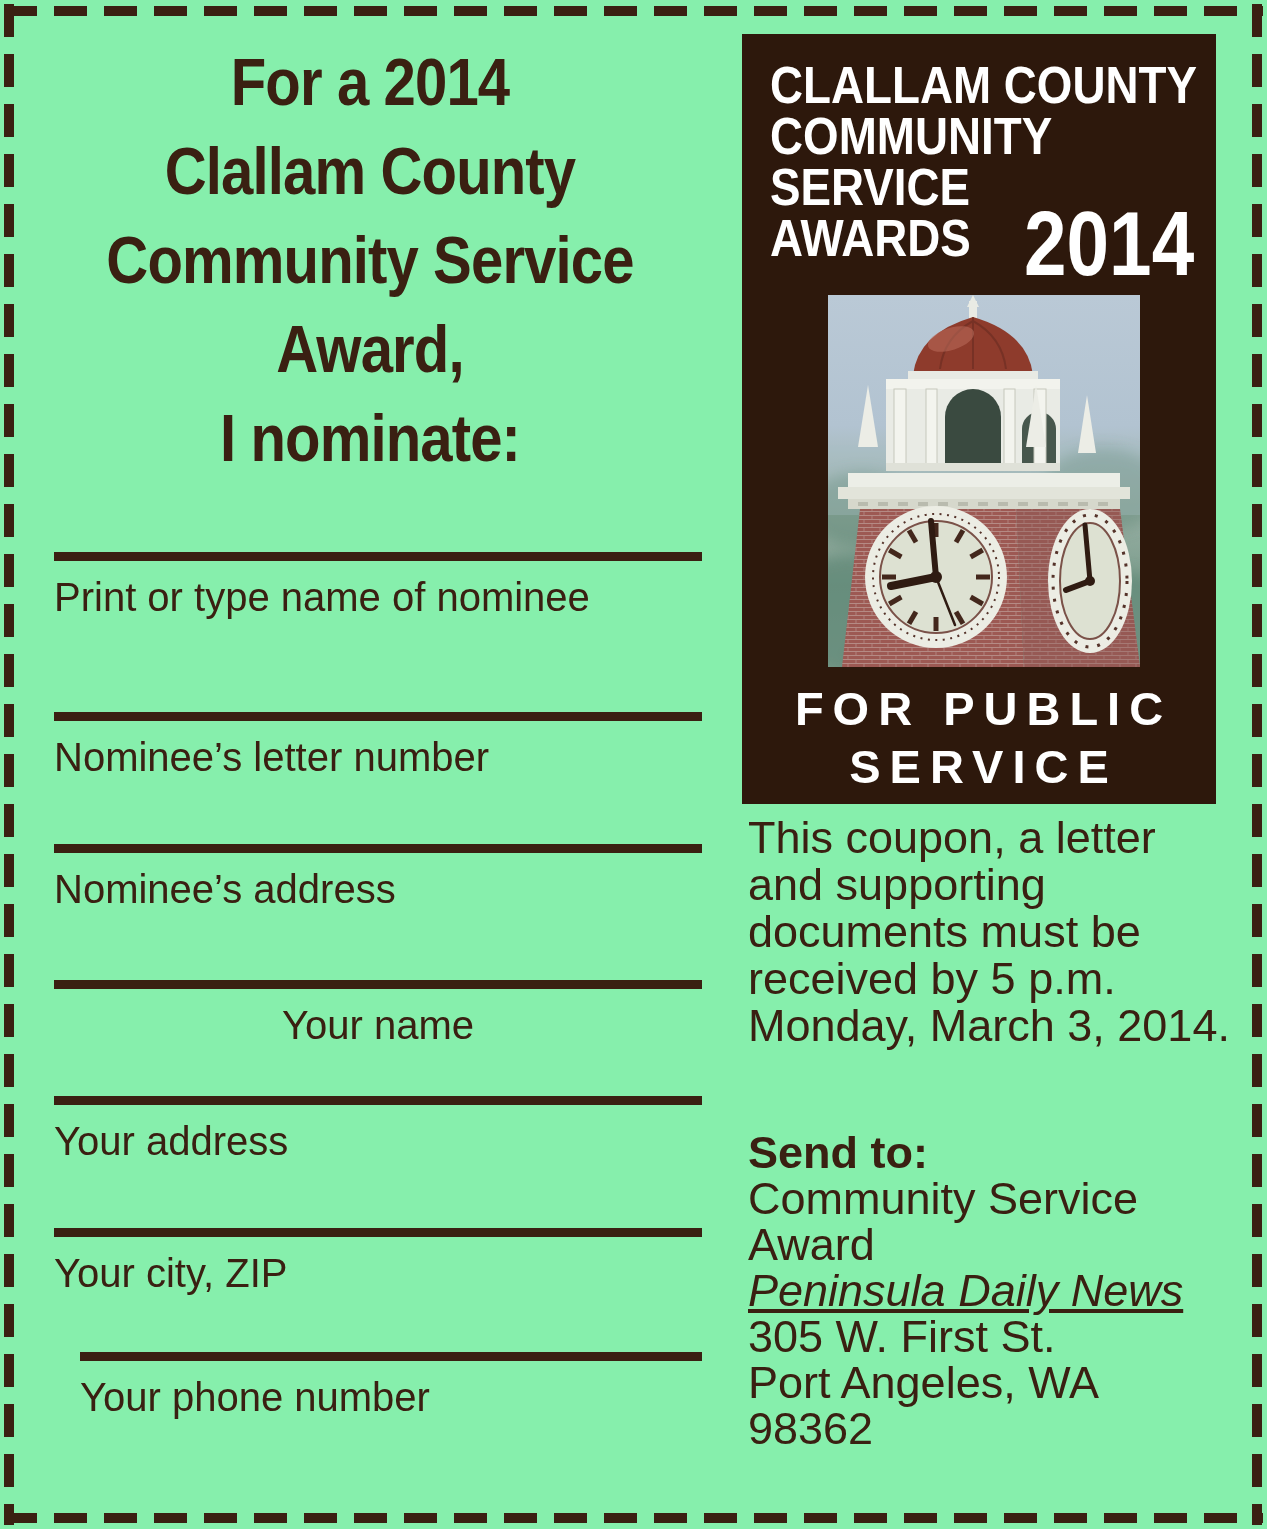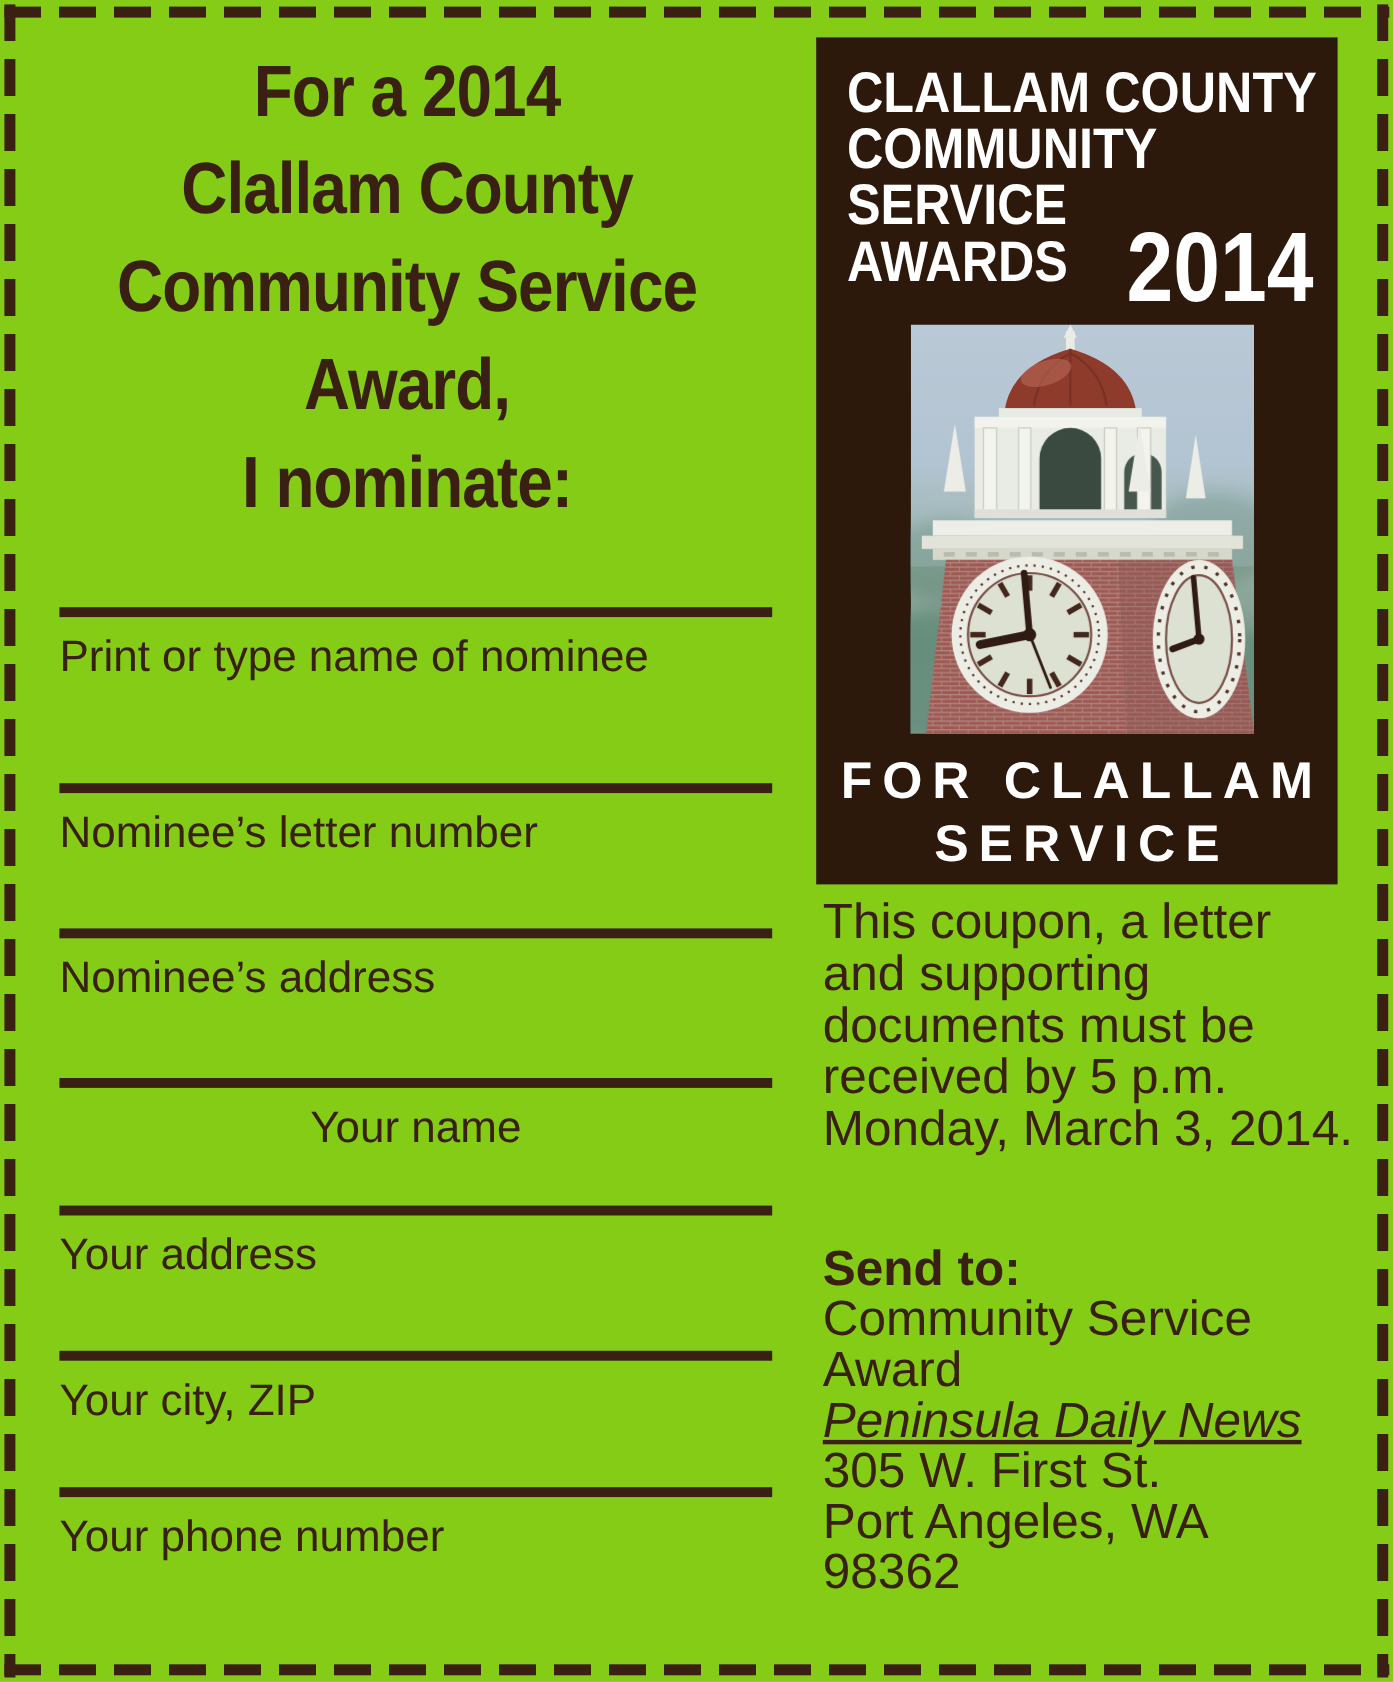--- a/index.html
+++ b/index.html
@@ -4,7 +4,7 @@
 <style>
   html,body{margin:0;padding:0;background:#ffffff;}
   .page{
-    position:relative;width:1267px;height:1529px;background:#84cc16;
+    position:relative;width:1267px;height:1529px;background:#86efac;
     font-family:"Liberation Sans",sans-serif;color:var(--ink);overflow:hidden;
   }
   

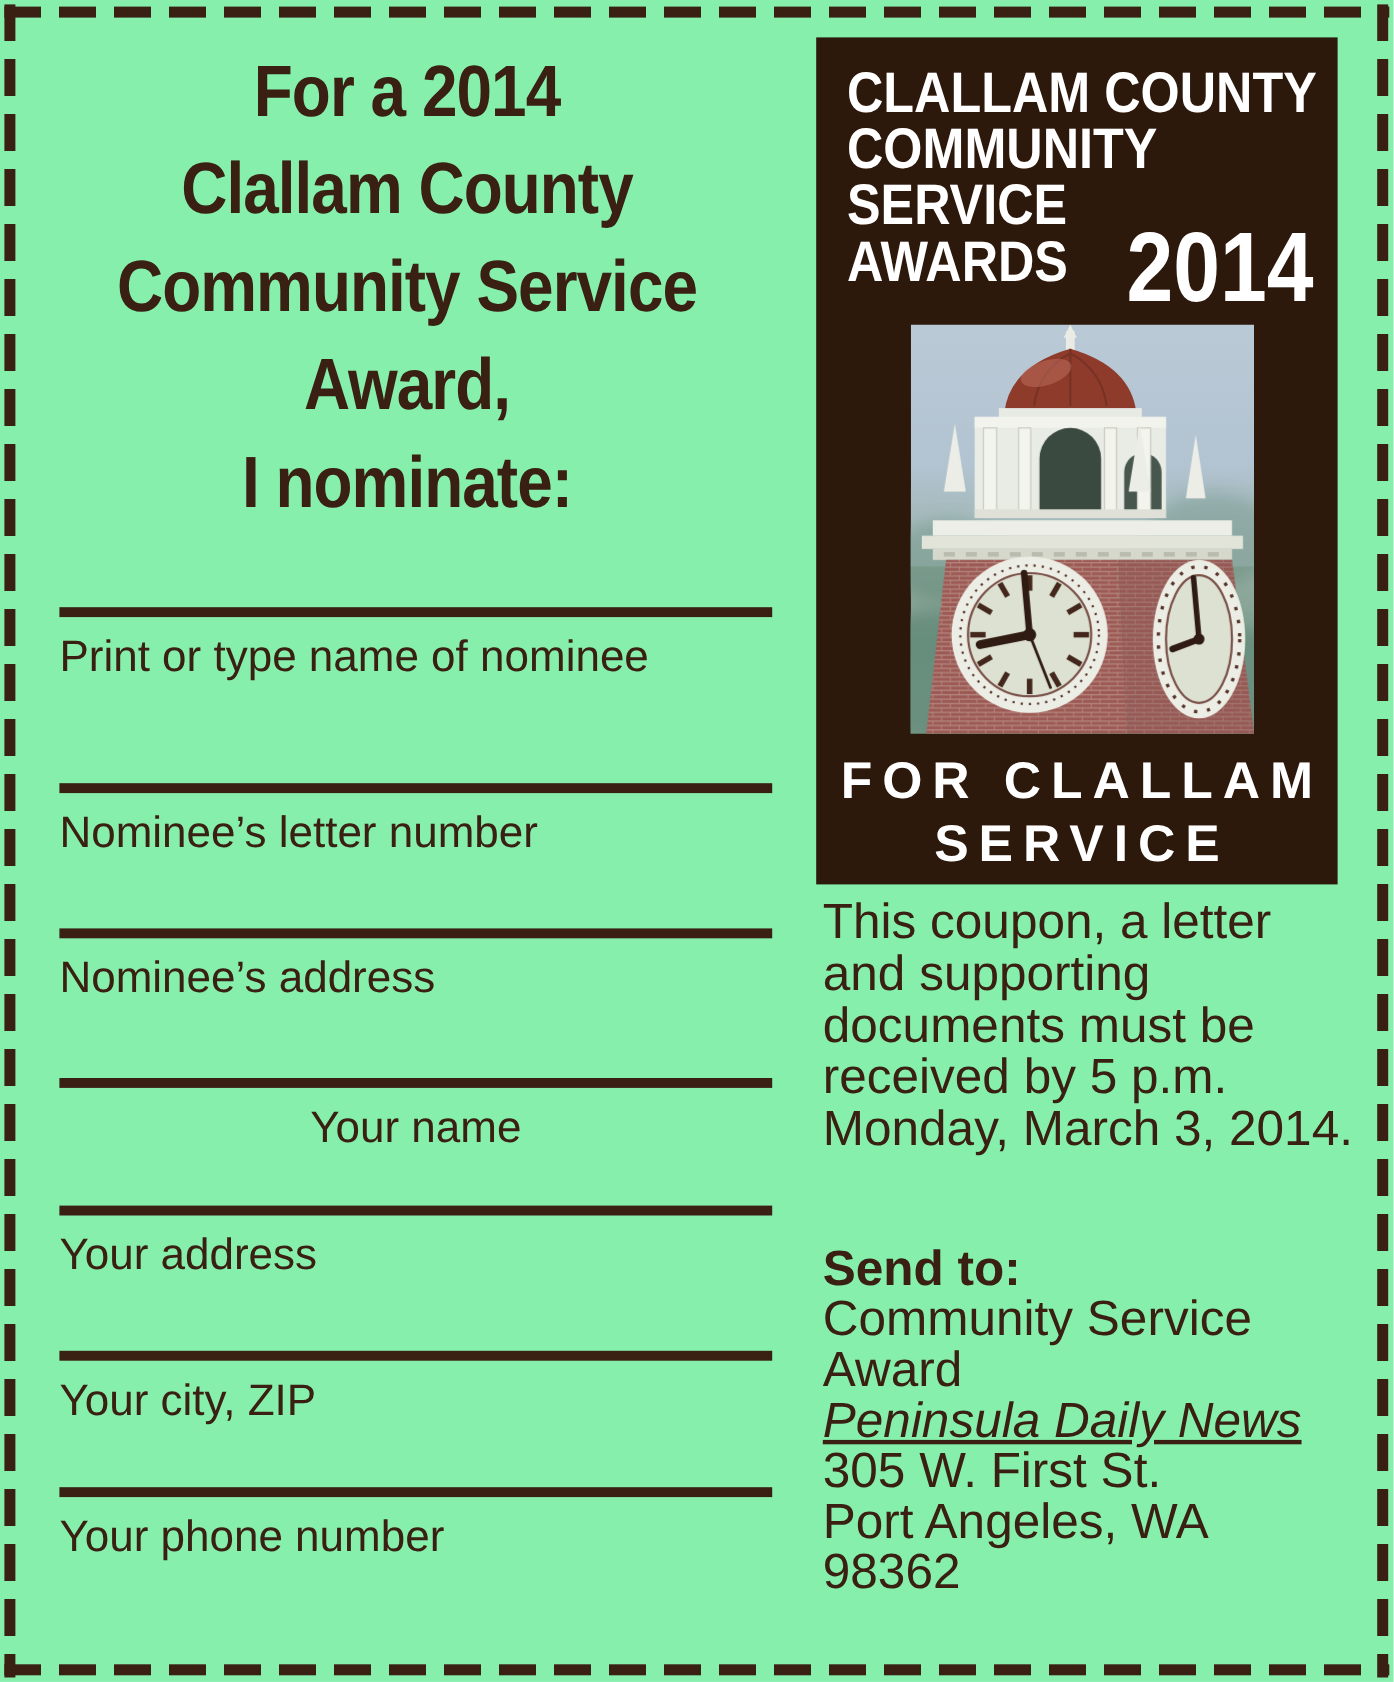--- a/index.html
+++ b/index.html
@@ -217,7 +217,7 @@
       </svg>
 
       <div class="tagline">
-        <div>FOR CLALLAM</div>
+        <div>FOR PUBLIC</div>
         <div>SERVICE</div>
       </div>
     </div>

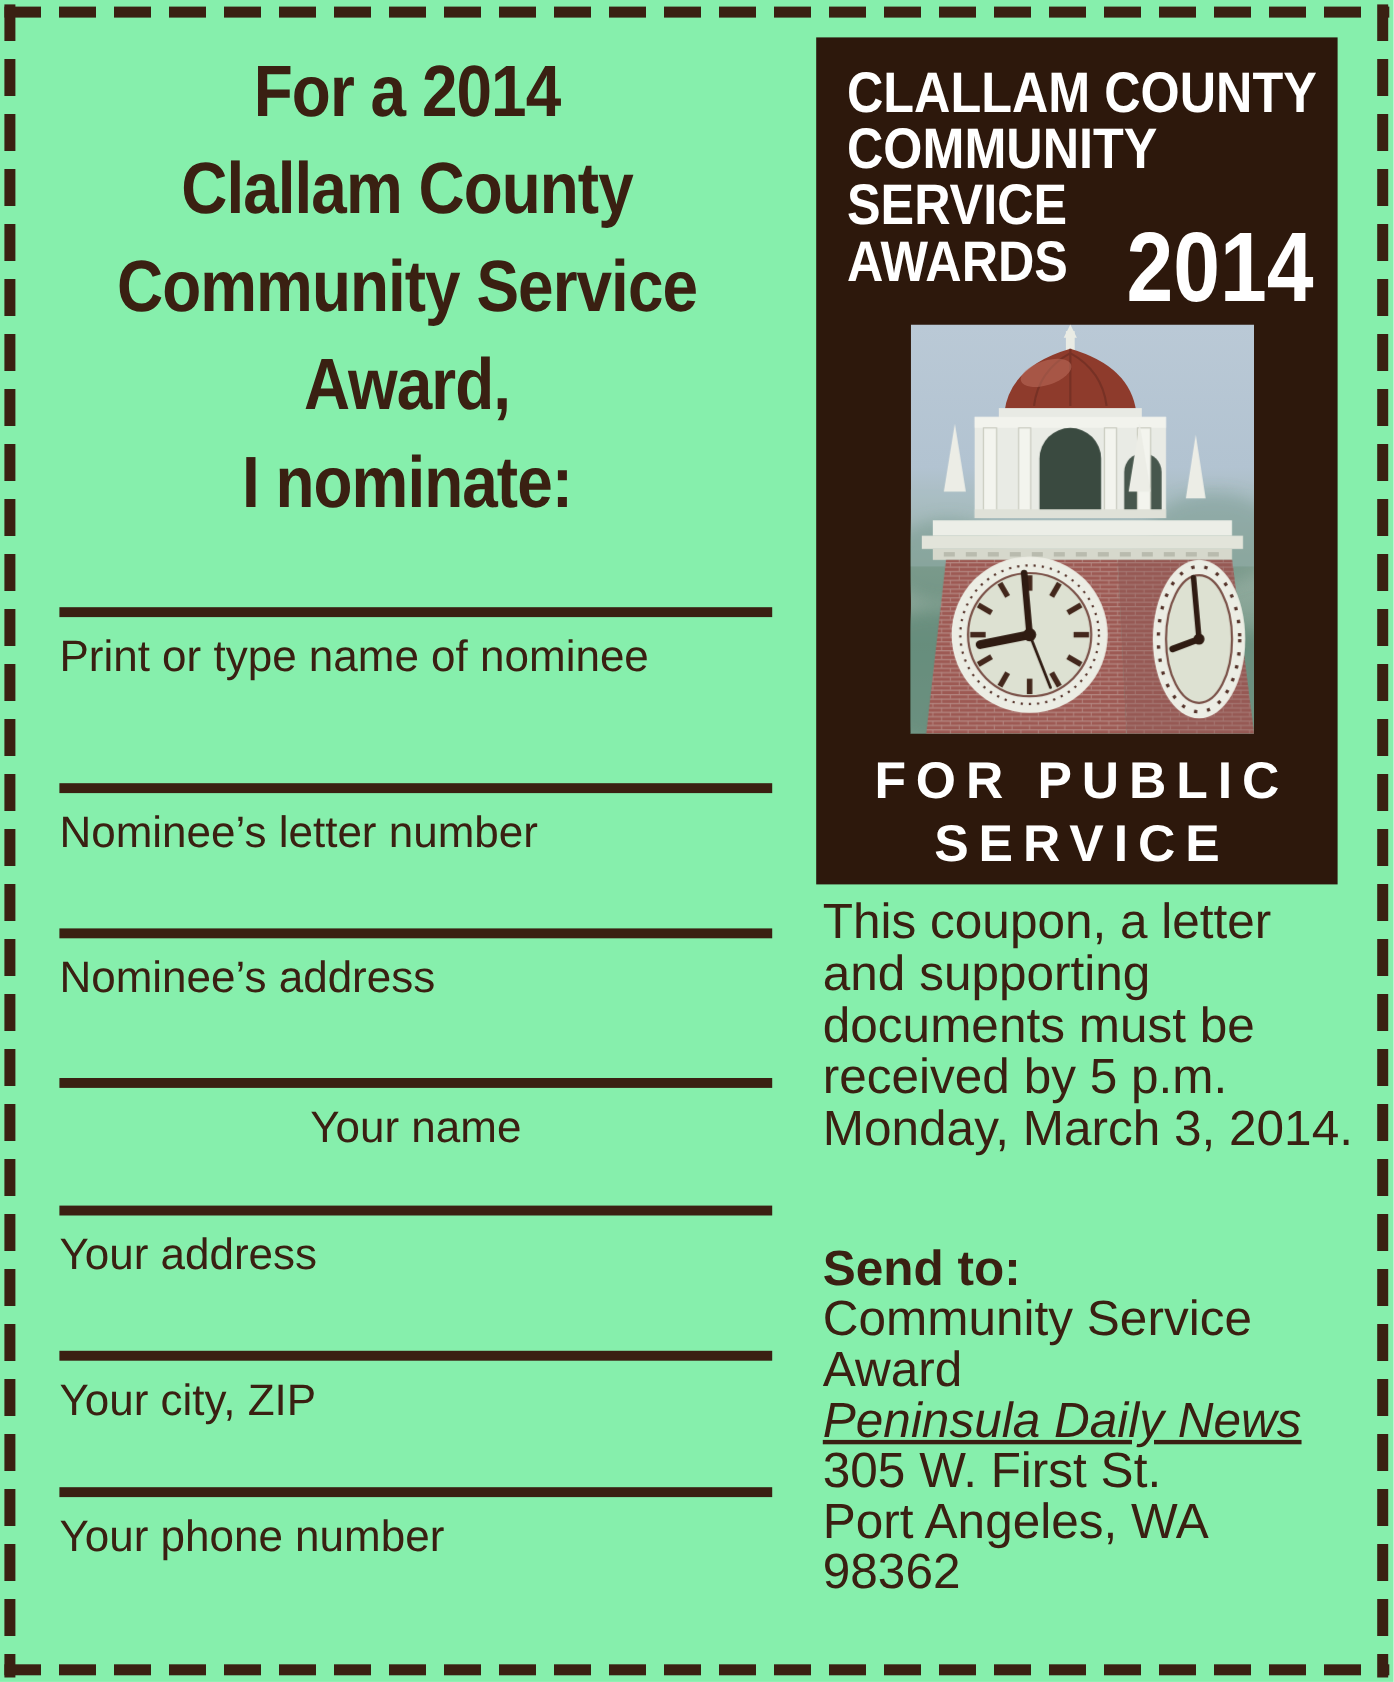--- a/index.html
+++ b/index.html
@@ -33,7 +33,7 @@
   .field:nth-child(4){top:428px;text-align:center;}
   .field:nth-child(5){top:544px;}
   .field:nth-child(6){top:676px;}
-  .field:nth-child(7){top:800px;}
+  .field:nth-child(7){top:800px;margin-left:26px;}
   .rule{height:9px;background:var(--ink);}
   .flabel{font-size:40px;line-height:46px;padding-top:13px;}
 

